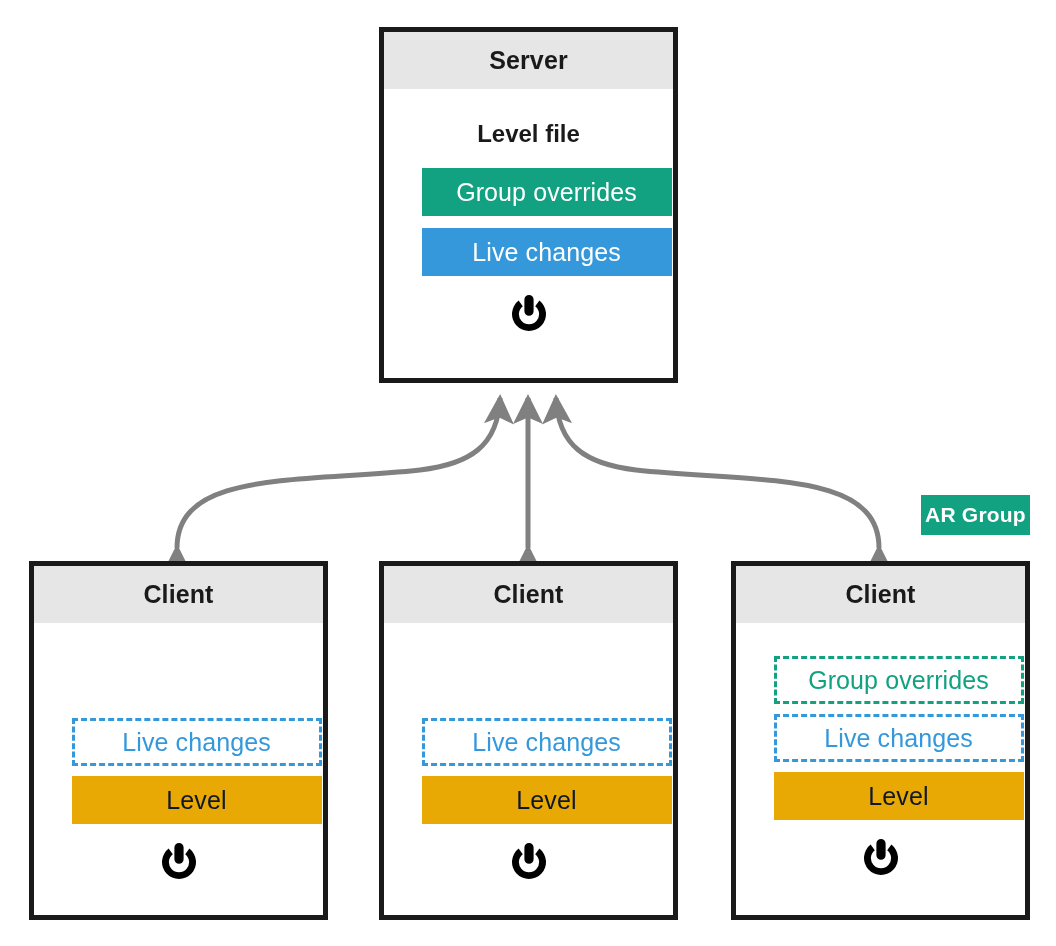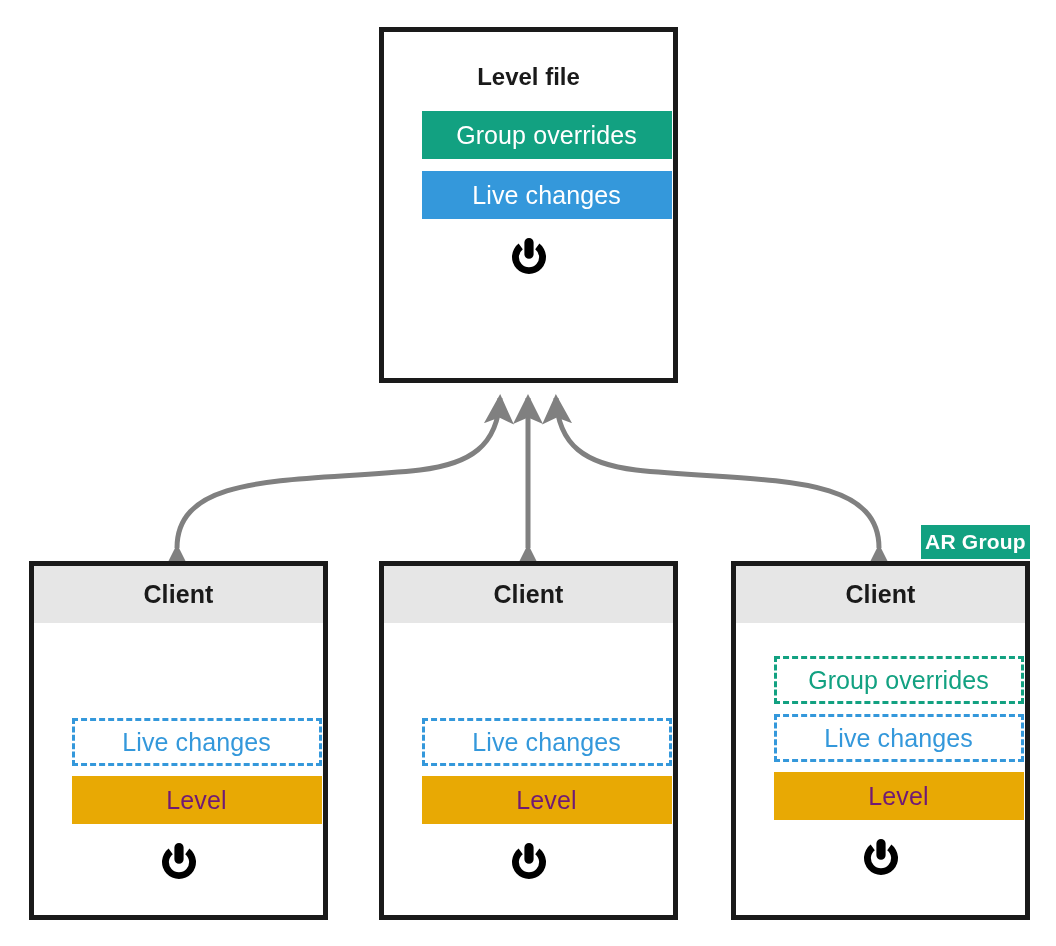--- a/index.html
+++ b/index.html
@@ -140,6 +140,7 @@
   </svg>
 
   <div class="node" style="left:379px; top:27px; width:299px; height:356px;">
+    <div class="node-header">Server</div>
     <div class="node-body">
 
       <div class="plain-label" style="margin-top:31px;">Level file</div>

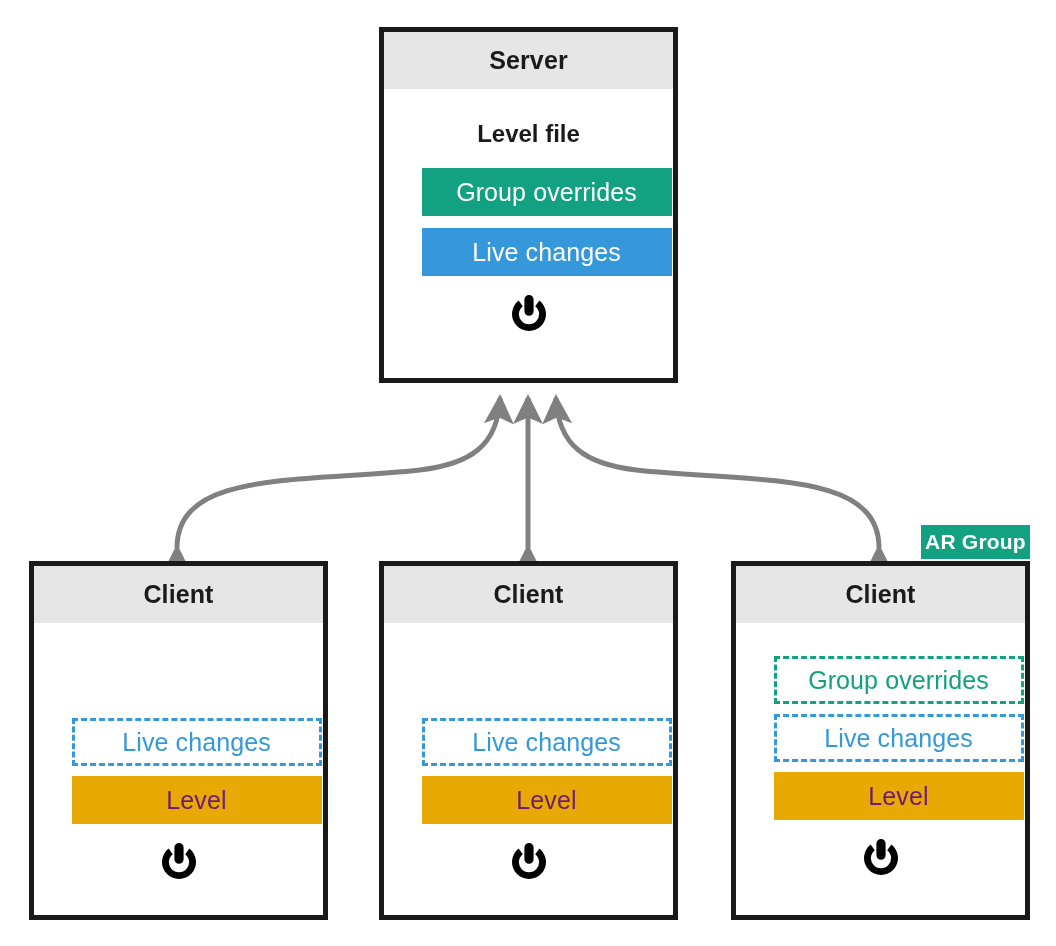--- a/index.html
+++ b/index.html
@@ -211,7 +211,7 @@
     </div>
   </div>
 
-  <div class="badge" style="left:921px; top:525px; width:109px; height:34px;">AR Group</div>
+  <div class="badge" style="left:921px; top:495px; width:109px; height:40px;">AR Group</div>
 
 </div>
 

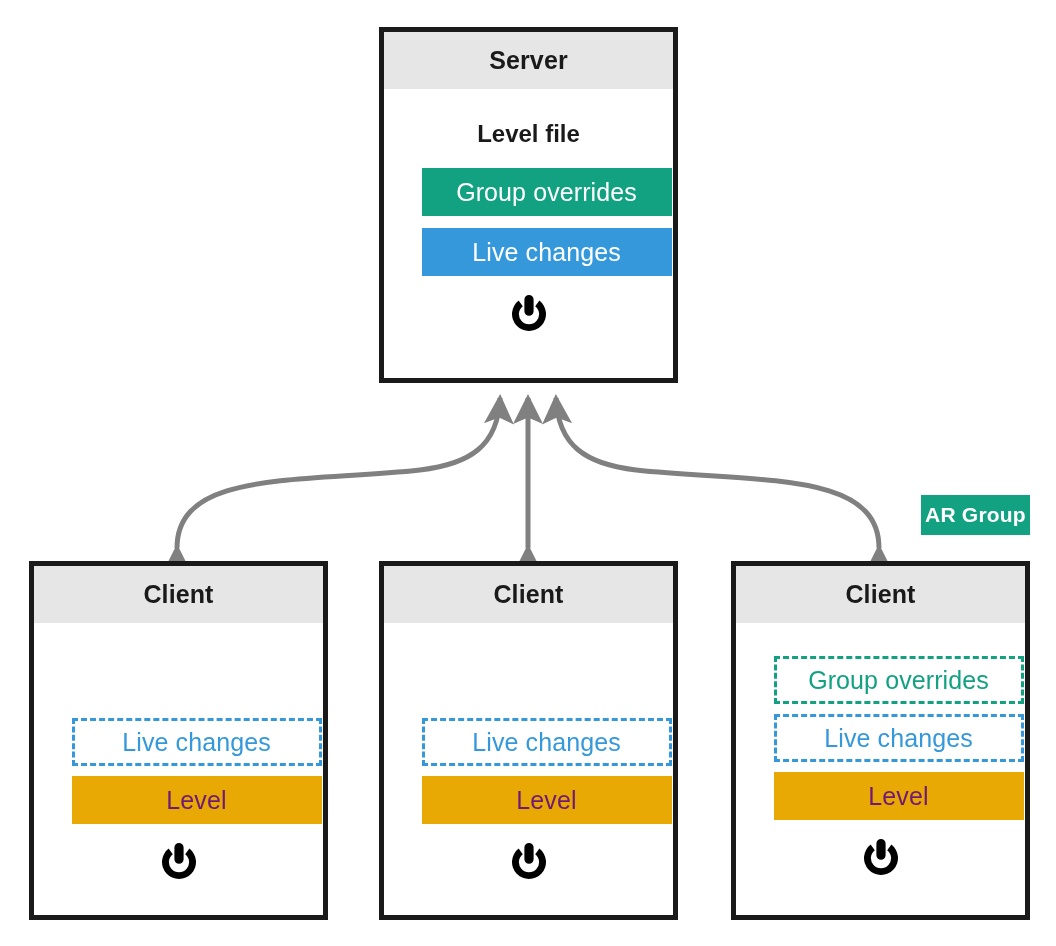--- a/index.html
+++ b/index.html
@@ -82,7 +82,7 @@
   }
   .chip-solid-orange {
     background: #e8a904;
-    color: #701a75;
+    color: #0f172a;
   }
   .chip-dashed-blue {
     background: #ffffff;

